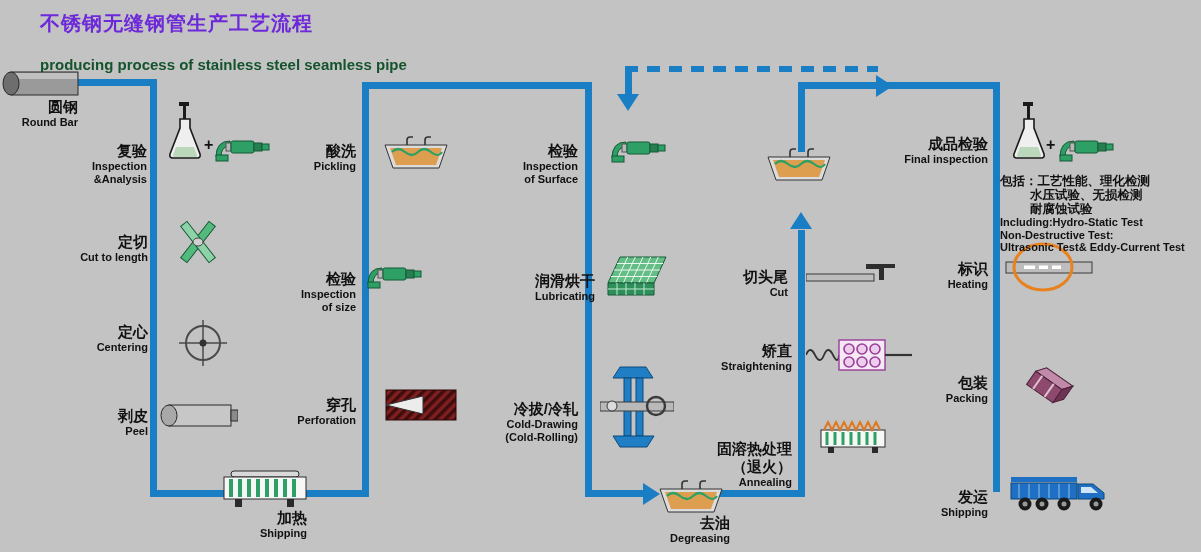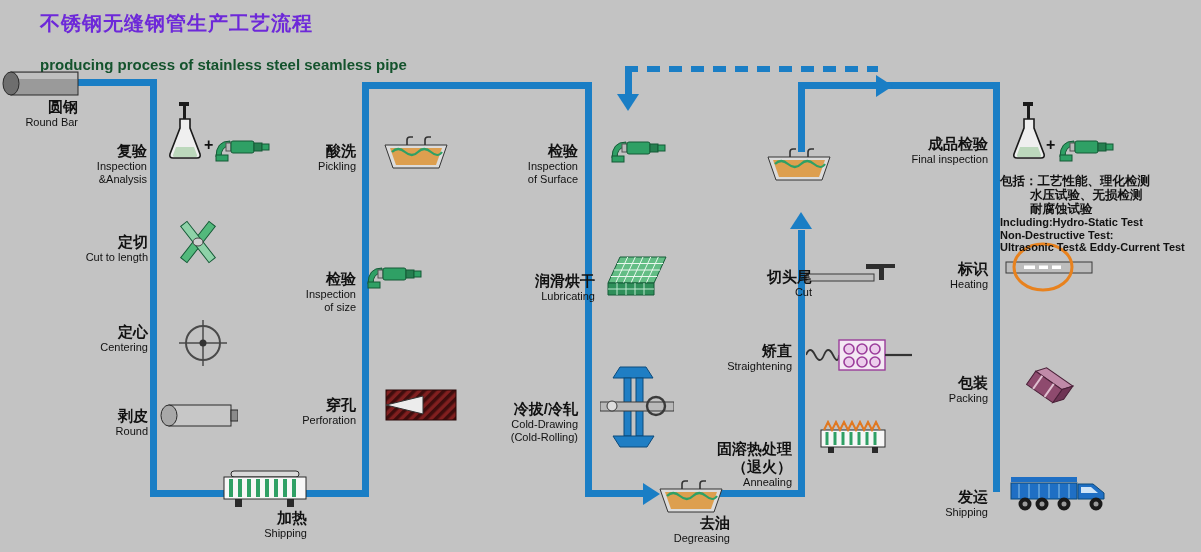--- a/index.html
+++ b/index.html
@@ -19,7 +19,7 @@
   .arrow-up{border-left-width:11px;border-right-width:11px;border-bottom:17px solid #1a7ec5}
   .label{position:absolute}
   .label .zh{font-size:15px;font-weight:bold;color:#111;line-height:18px}
-  .label .en{font-size:11px;font-weight:normal;color:#111;line-height:13px}
+  .label .en{font-size:11px;font-weight:bold;color:#111;line-height:13px}
   .t-r{text-align:right}.t-c{text-align:right}
   .plus{position:absolute;font-size:16px;font-weight:bold;color:#111}
   .notes{position:absolute;color:#111;font-weight:bold}

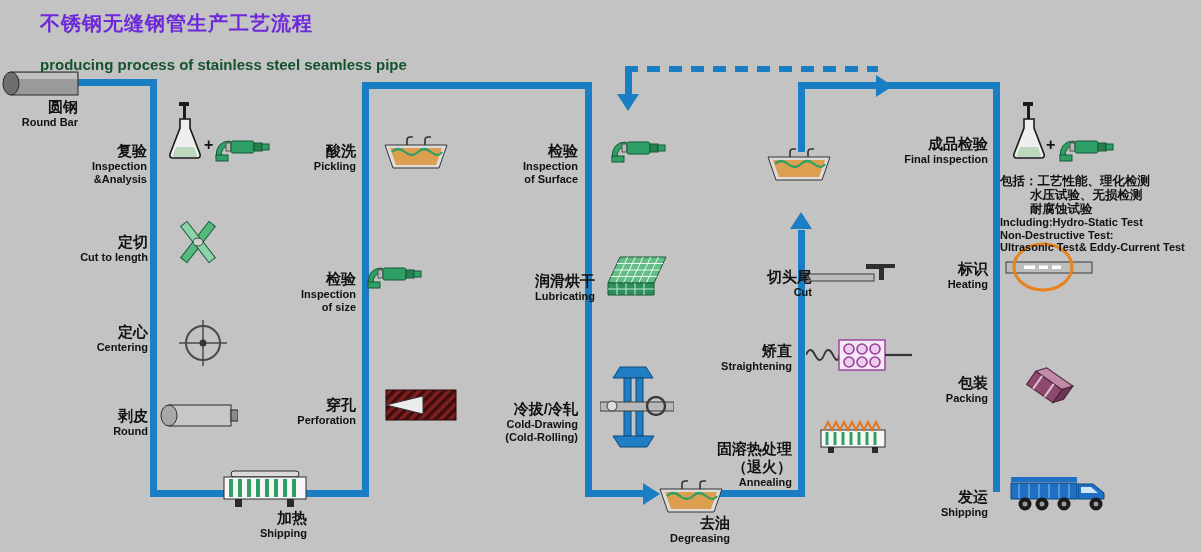--- a/index.html
+++ b/index.html
@@ -415,7 +415,7 @@
   </div>
 
 
-  <div class="label t-r" style="left:732px;top:268px;width:80px">
+  <div class="label t-r" style="left:708px;top:268px;width:80px">
     <div class="zh">切头尾</div>
     <div class="en">Cut</div>
   </div>

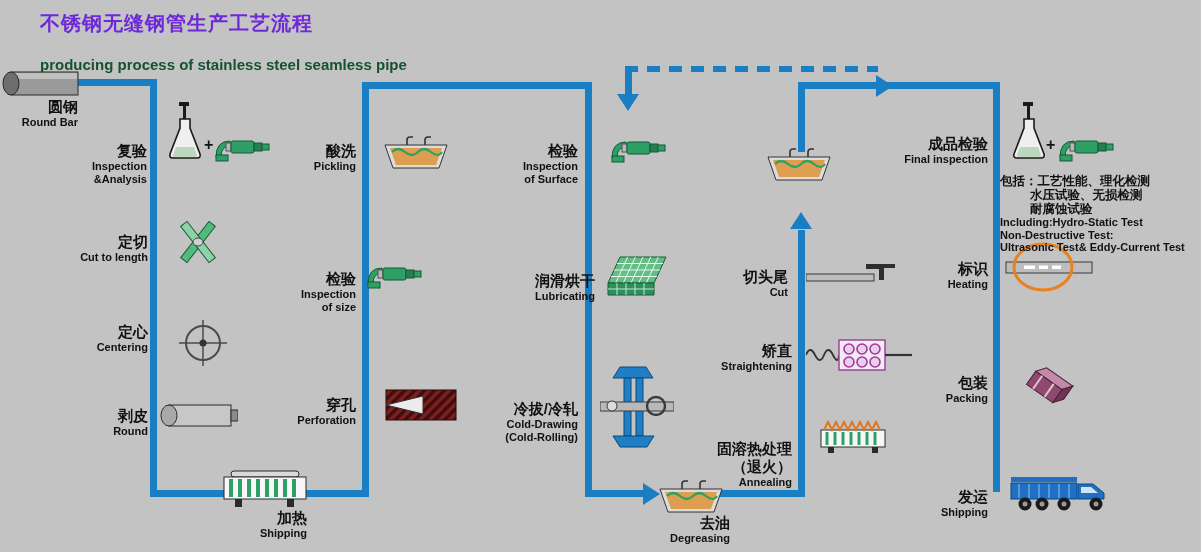--- a/index.html
+++ b/index.html
@@ -368,7 +368,7 @@
 
   <div class="label t-r" style="left:70px;top:407px;width:78px">
     <div class="zh">剥皮</div>
-    <div class="en">Round</div>
+    <div class="en">Peel</div>
   </div>
 
   <div class="label t-c" style="left:221px;top:509px;width:86px">

